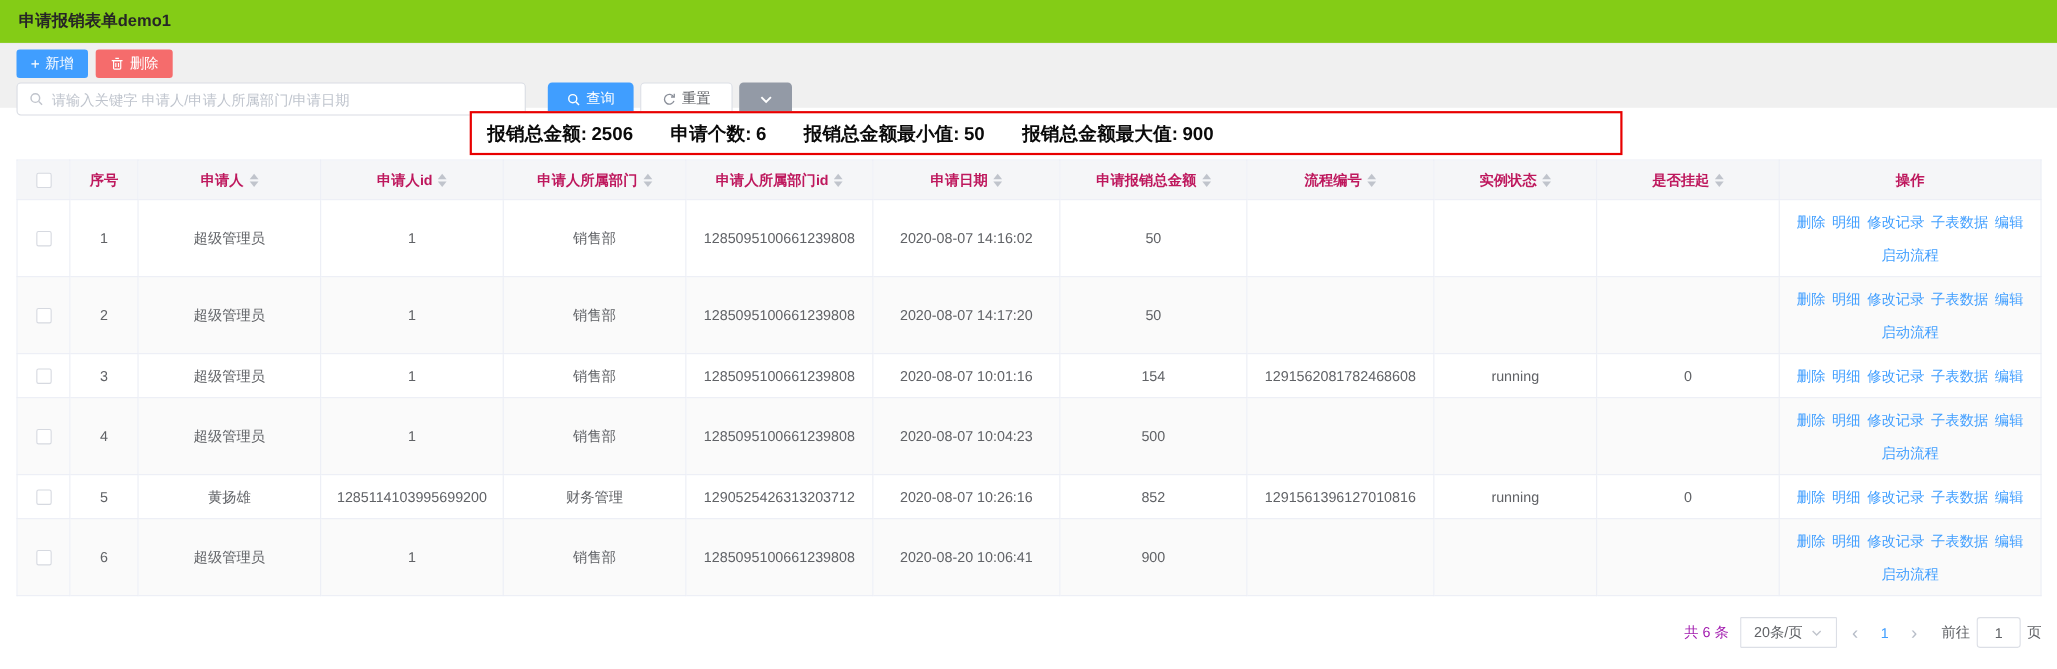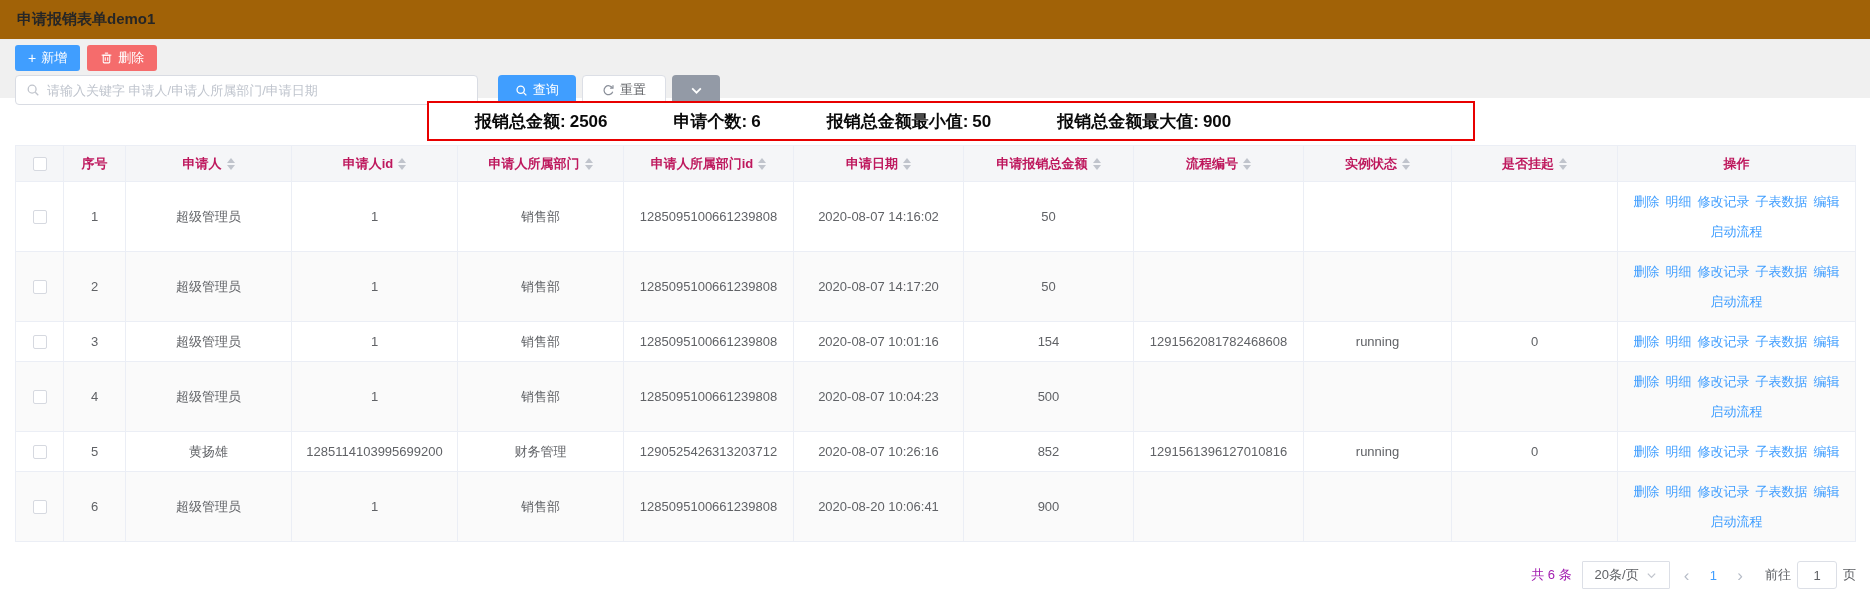--- a/index.html
+++ b/index.html
@@ -13,7 +13,7 @@
   }
   
   .titlebar {
-    height: 40px; background: #a16207;
+    height: 40px; background: #84cc16;
     display: flex; align-items: center;
     padding: 12px 17px;
     border-bottom: 1px solid #ececec;

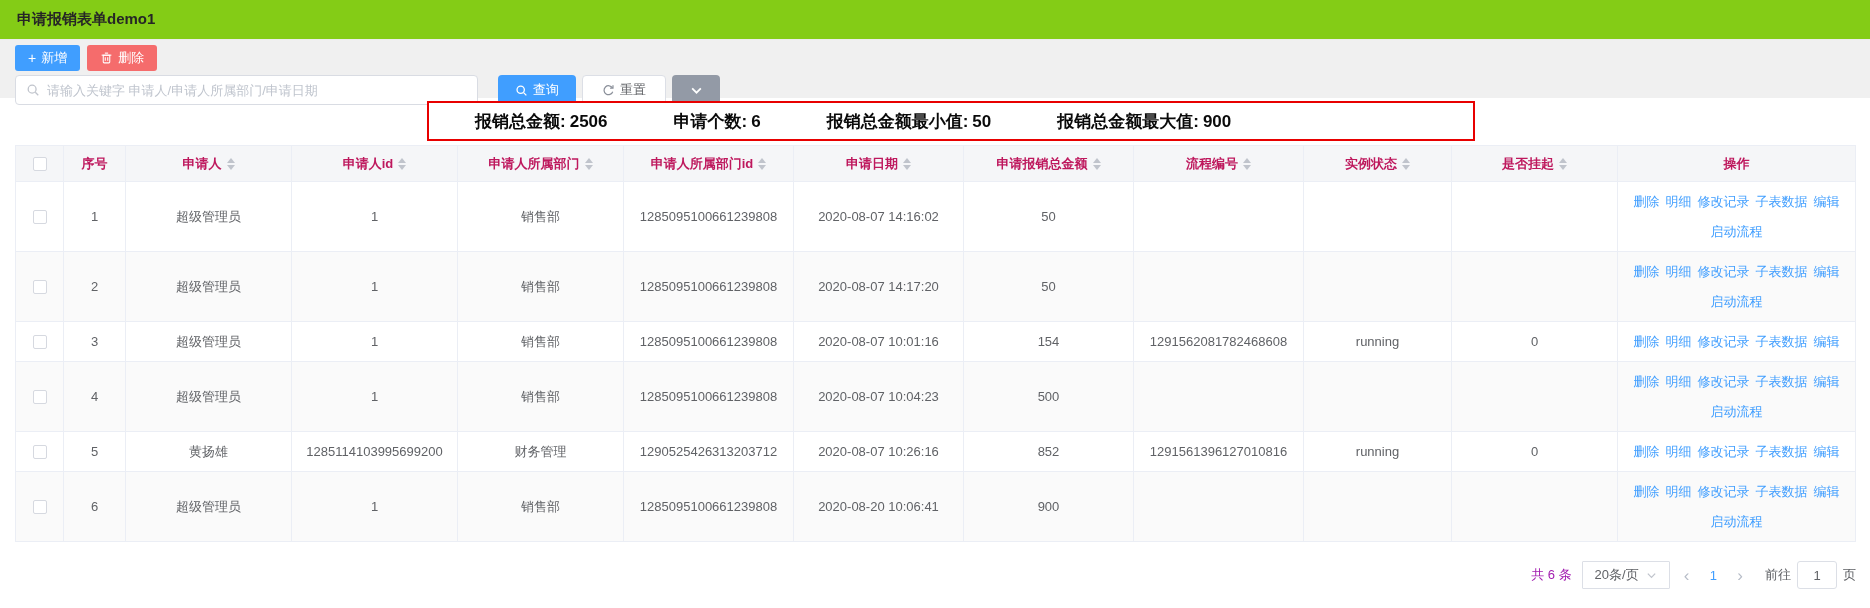--- a/index.html
+++ b/index.html
@@ -54,7 +54,7 @@
     display: flex; align-items: center; padding: 0 14px;
     font-size: 17px; font-weight: bold; color: #0a0a0a;
   }
-  .summary .item { margin-right: 30px; white-space: nowrap; margin-left: 32px; }
+  .summary .item { margin-right: 30px; white-space: nowrap; }
   .summary .item span { margin-right: 4px; }
 
   

